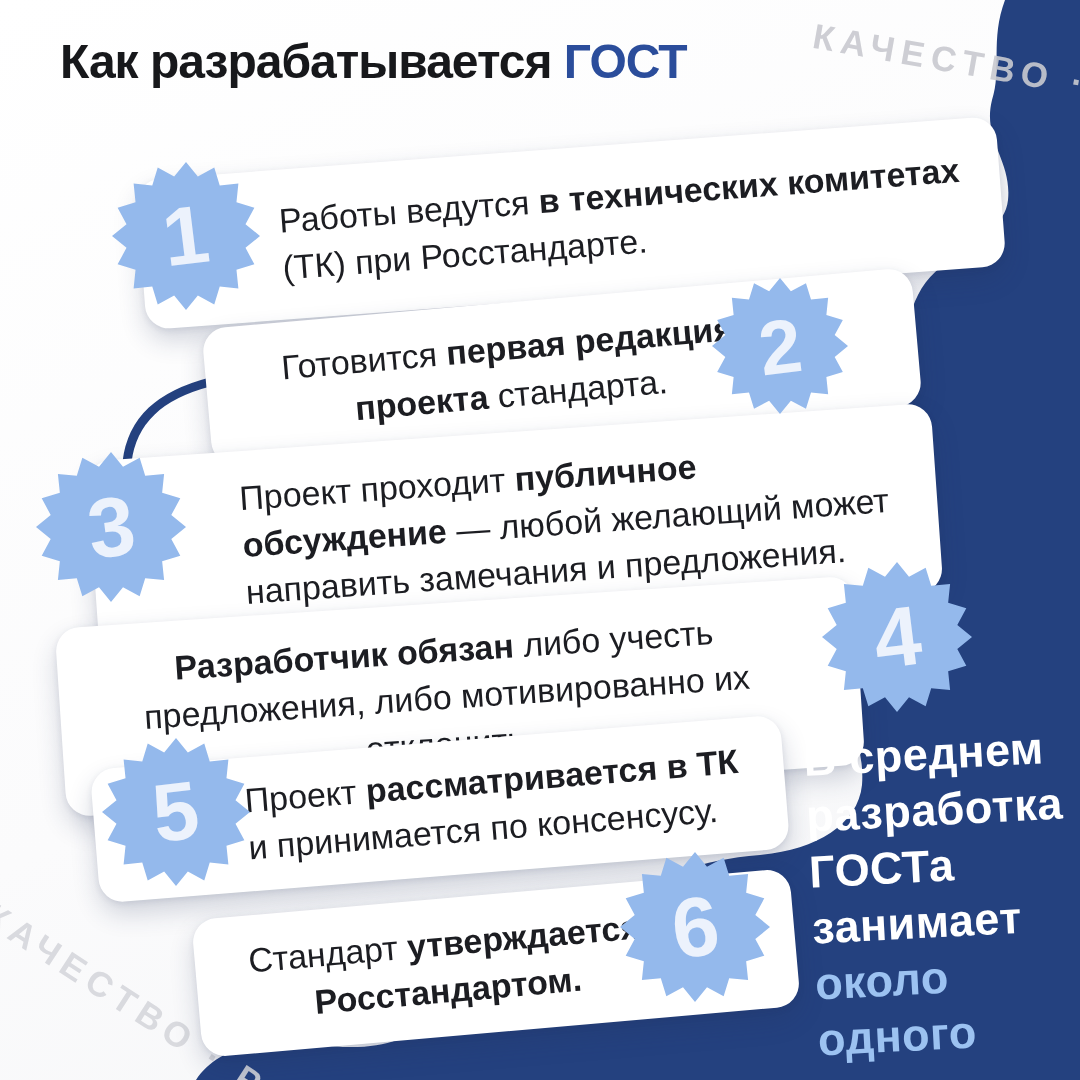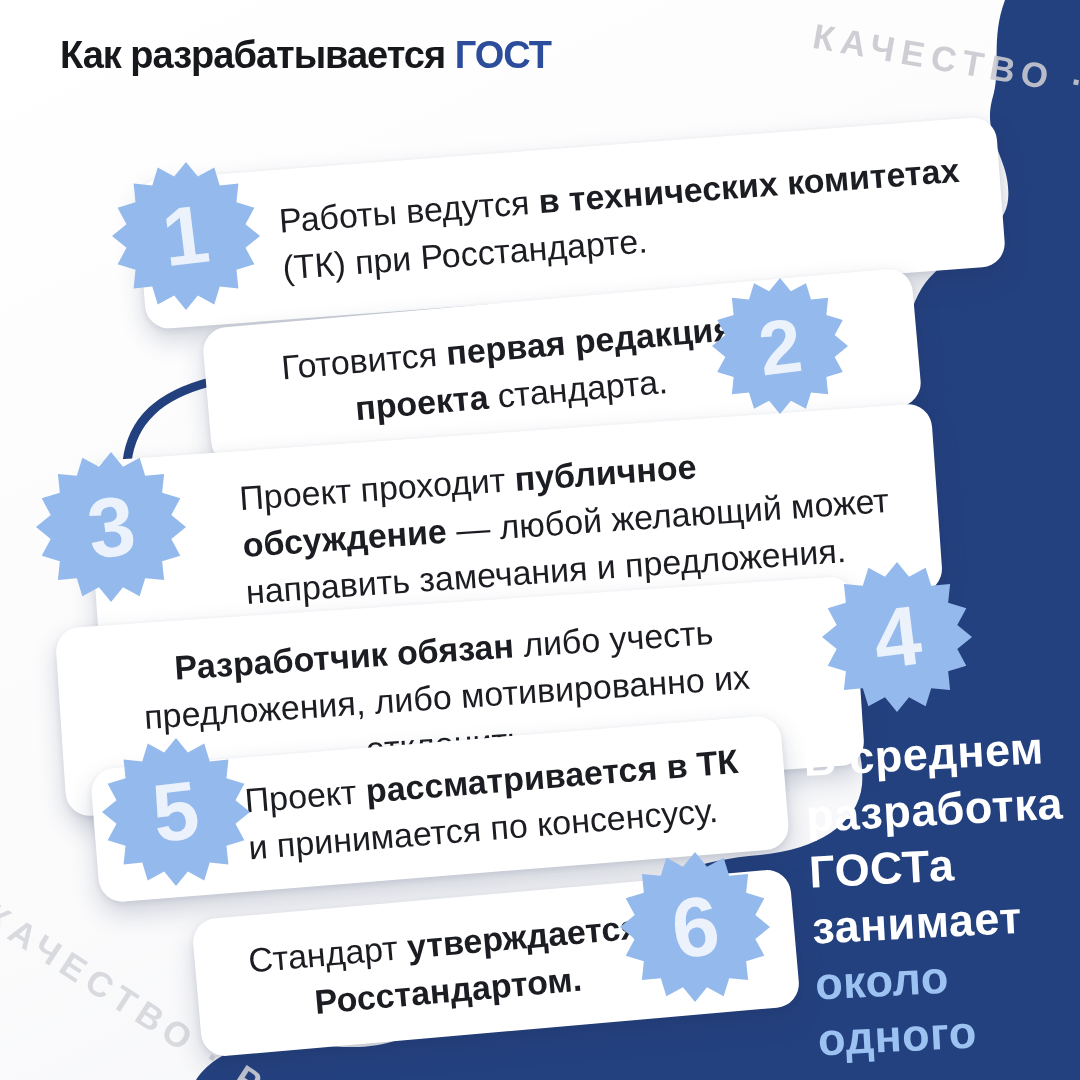--- a/index.html
+++ b/index.html
@@ -11,7 +11,7 @@
   #bg{position:absolute;left:0;top:0;width:1080px;height:1080px;}
   .page-title{
     position:absolute;left:60px;top:34px;z-index:5;
-    font-size:38px;font-weight:800;letter-spacing:-1px;color:#17181b;white-space:nowrap;
+    font-size:48px;font-weight:800;letter-spacing:-1px;color:#17181b;white-space:nowrap;
   }
   .page-title .hl{color:#2b4d9b;}
   .card{

